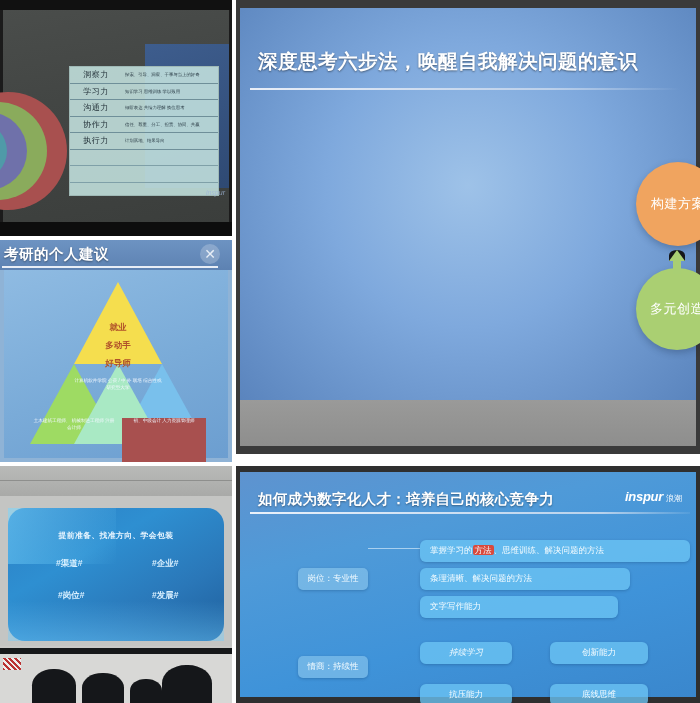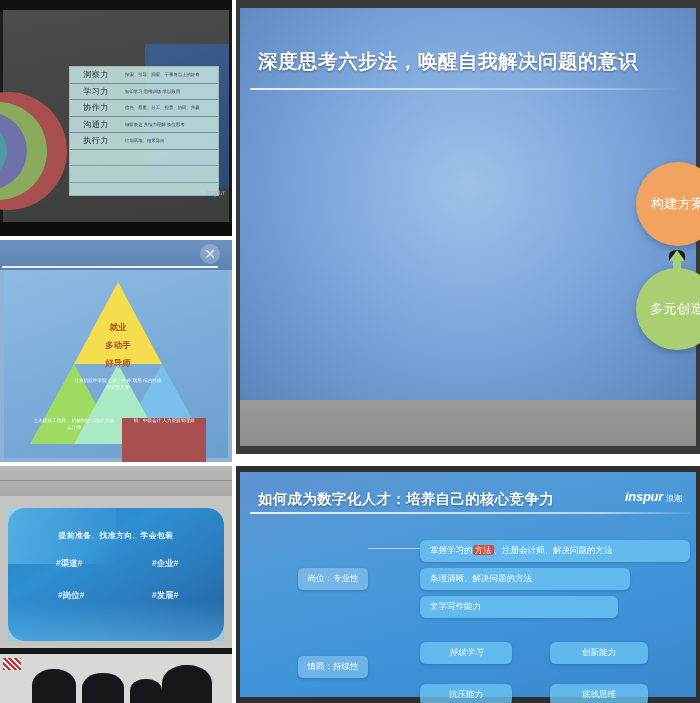--- a/index.html
+++ b/index.html
@@ -161,12 +161,12 @@
           <div class="wv">知识学习 思维训练 学以致用</div>
         </div>
         <div class="wrow">
+          <div class="wk">沟通力</div>
+          <div class="wv">倾听表达 共情力理解 换位思考</div>
+        </div>
+        <div class="wrow">
           <div class="wk">协作力</div>
           <div class="wv">信任、尊重、分工、担责、协同、共赢</div>
-        </div>
-        <div class="wrow">
-          <div class="wk">沟通力</div>
-          <div class="wv">倾听表达 共情力理解 换位思考</div>
         </div>
         <div class="wrow">
           <div class="wk">执行力</div>

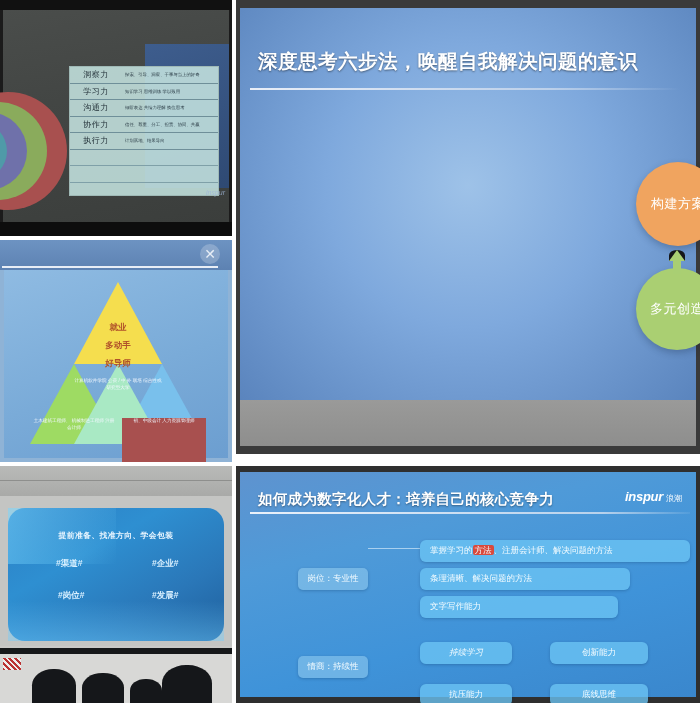--- a/index.html
+++ b/index.html
@@ -212,6 +212,7 @@
       </div>
     </div>
     <div class="bar"></div>
+    <div class="bl1-title">考研的个人建议</div>
     <div class="bl1-rule"></div>
     <div class="closebtn">✕</div>
   </div>

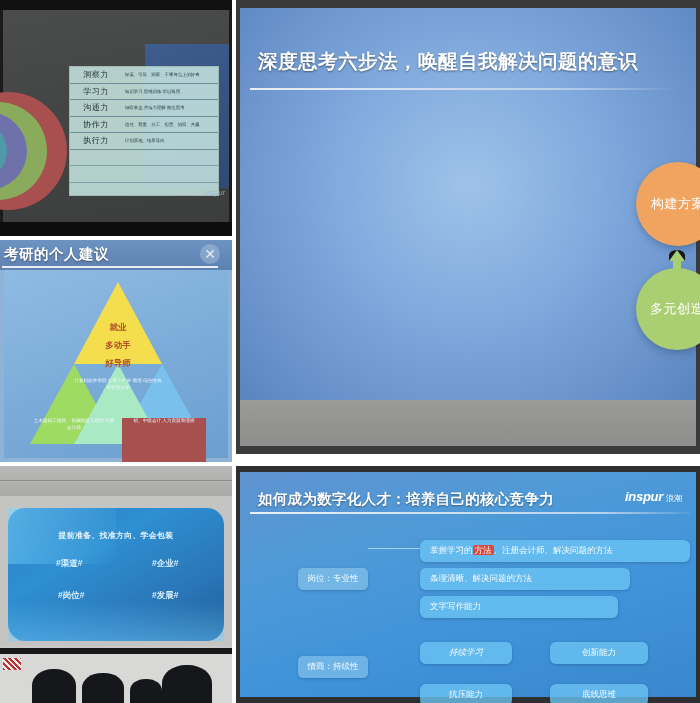--- a/index.html
+++ b/index.html
@@ -252,7 +252,7 @@
       <div class="grplabel gl1">岗位：专业性</div>
       <div class="grplabel gl2">情商：持续性</div>
 
-      <div class="chip ch1"><span>掌握学习的</span><span class="hl">方法</span><span>、注册会计师、解决问题的方法</span></div>
+      <div class="chip ch1"><span>掌握学习的</span><span class="hl">方法</span><span>、思维训练、解决问题的方法</span></div>
       <div class="chip ch2">条理清晰、解决问题的方法</div>
       <div class="chip ch3">文字写作能力</div>
       <div class="chip ch4">持续学习</div>

